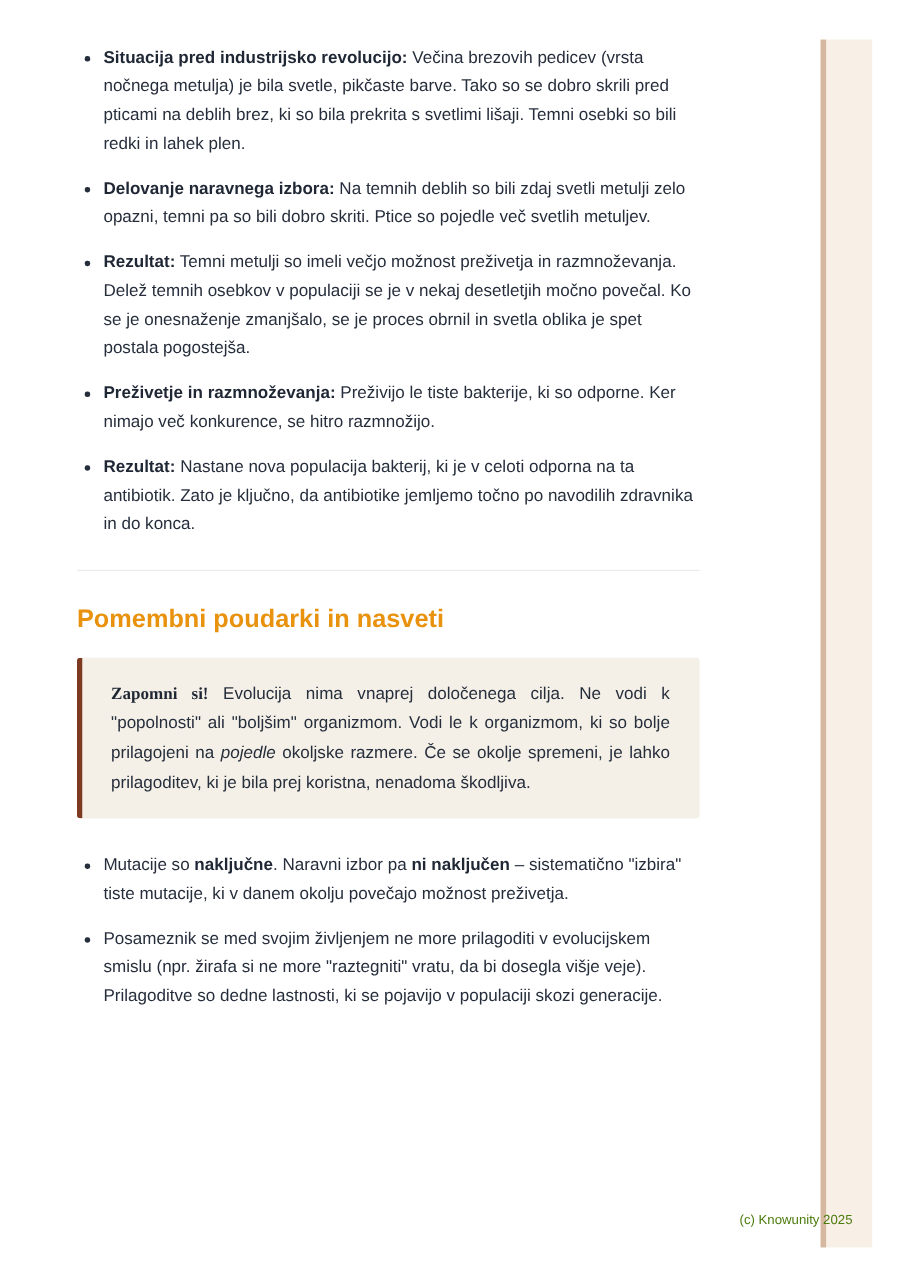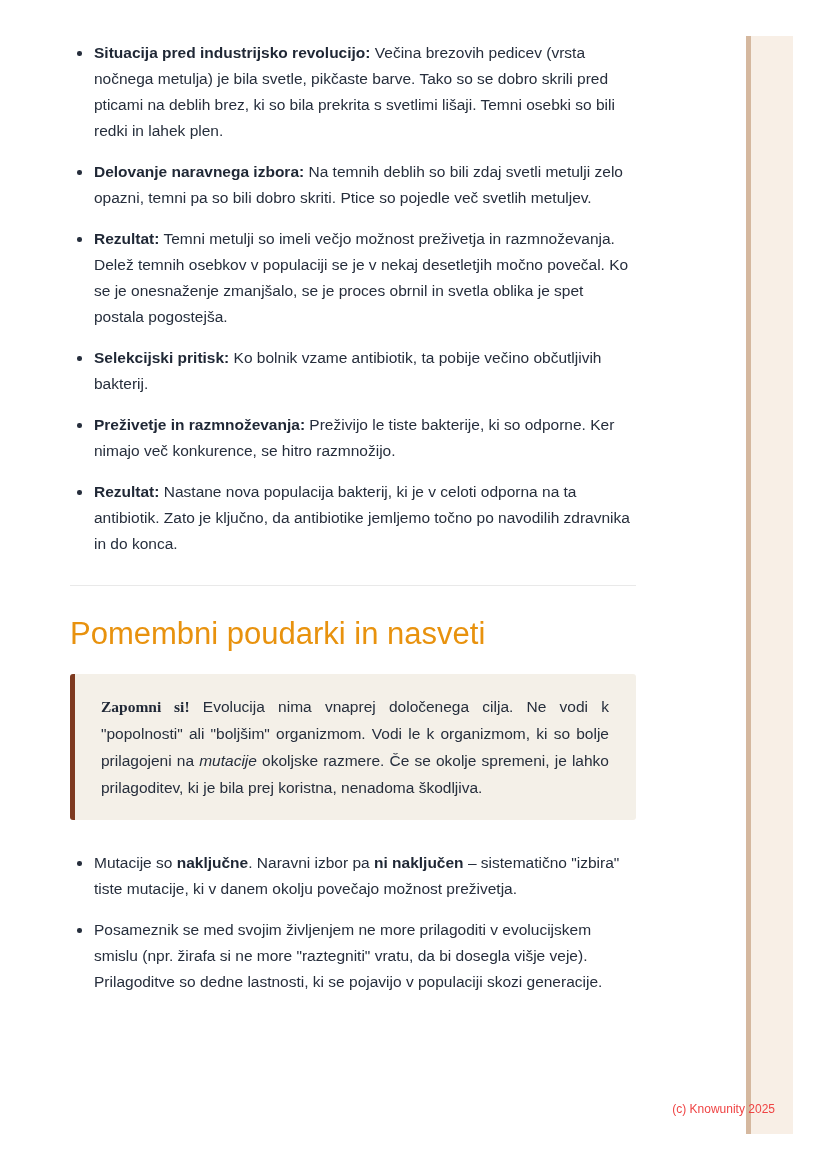--- a/index.html
+++ b/index.html
@@ -100,7 +100,6 @@
 
 
   <ul class="doc-list">
-      <li><strong>Selekcijski pritisk:</strong><span> Ko bolnik vzame antibiotik, ta pobije večino občutljivih bakterij.</span></li>
       <li><strong>Preživetje in razmnoževanja:</strong><span> Preživijo le tiste bakterije, ki so odporne. Ker nimajo več konkurence, se hitro razmnožijo.</span></li>
       <li><strong>Rezultat:</strong><span> Nastane nova populacija bakterij, ki je v celoti odporna na ta antibiotik. Zato je ključno, da antibiotike jemljemo točno po navodilih zdravnika in do konca.</span></li>
     </ul>

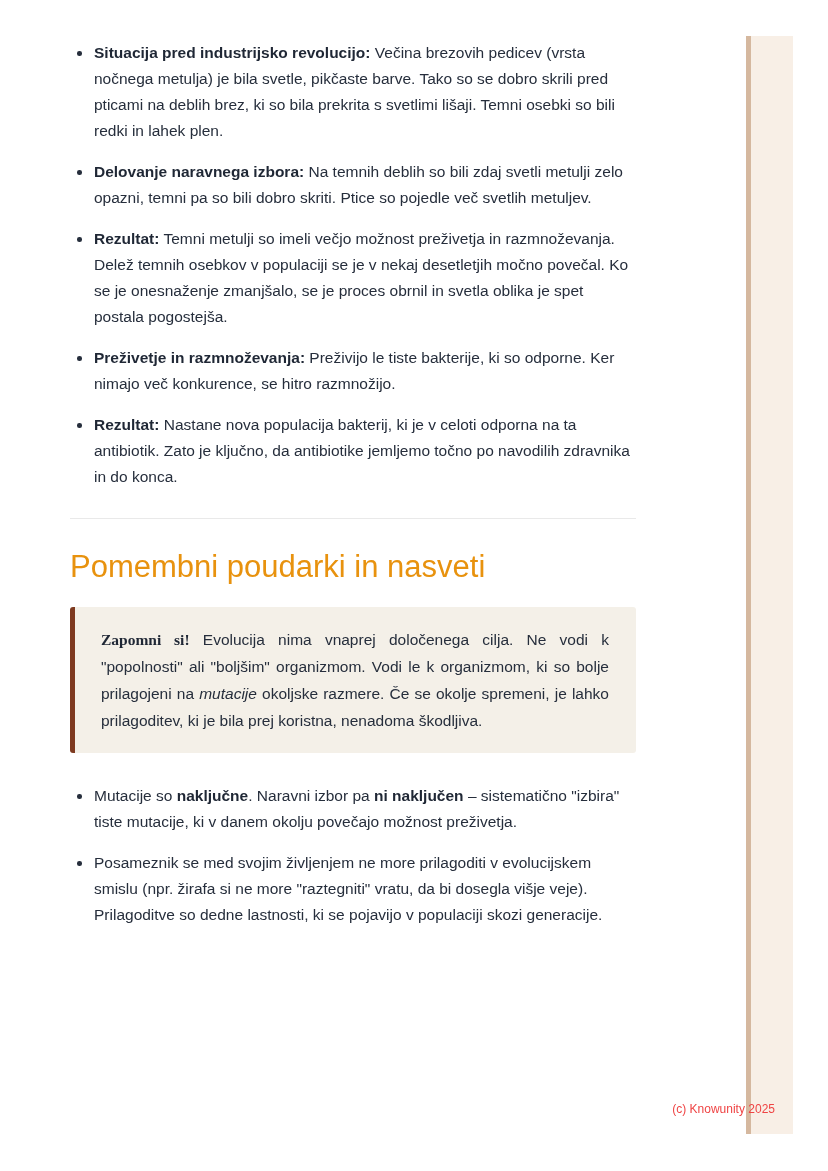--- a/index.html
+++ b/index.html
@@ -49,8 +49,8 @@
     margin: 28px 0 30px 0;
   }
   .highlights-heading {
-    font-size: 31px;
-    font-weight: 400;
+    font-size: 23px;
+    font-weight: 700;
     color: #e8920e;
     margin: 0 0 22px 0;
   }

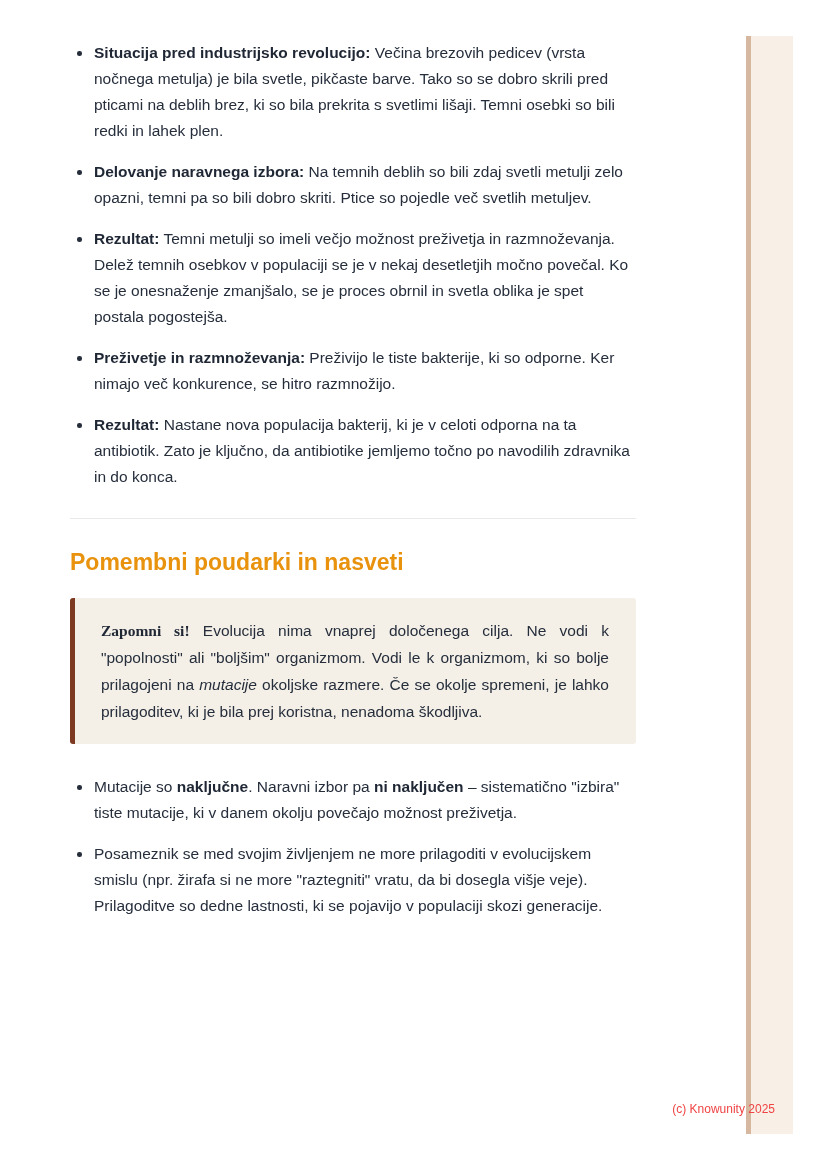--- a/index.html
+++ b/index.html
@@ -109,7 +109,7 @@
   <h2 class="highlights-heading">Pomembni poudarki in nasveti</h2>
 
   <div class="callout">
-    <p><strong>Zapomni si!</strong><span> Evolucija nima vnaprej določenega cilja. Ne vodi k "popolnosti" ali "boljšim" organizmom. Vodi le k organizmom, ki so bolje prilagojeni na </span><em>mutacije</em><span> okoljske razmere. Če se okolje spremeni, je lahko prilagoditev, ki je bila prej koristna, nenadoma škodljiva.</span></p>
+    <p><strong>Zapomni si!</strong><span> Evolucija nima vnaprej določenega cilja. Ne vodi k "popolnosti" ali "boljšim" organizmom. Vodi le k organizmom, ki so bolje prilagojeni na </span><em>pojedle</em><span> okoljske razmere. Če se okolje spremeni, je lahko prilagoditev, ki je bila prej koristna, nenadoma škodljiva.</span></p>
   </div>
 
   <ul class="doc-list">

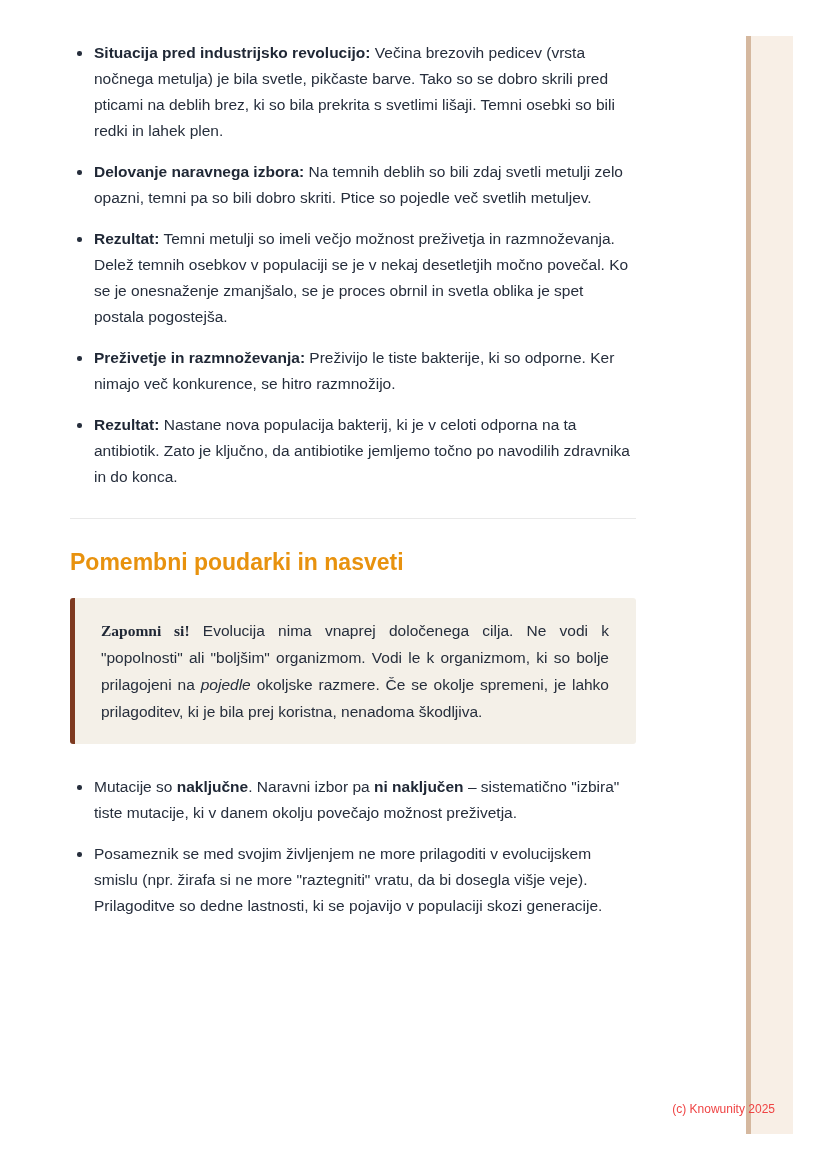--- a/index.html
+++ b/index.html
@@ -80,7 +80,7 @@
     position: absolute;
     right: 53px; top: 1102px;
     font-size: 12px;
-    color: #ef4444;
+    color: #4d7c0f;
     z-index: 2;
     white-space: nowrap;
   }

